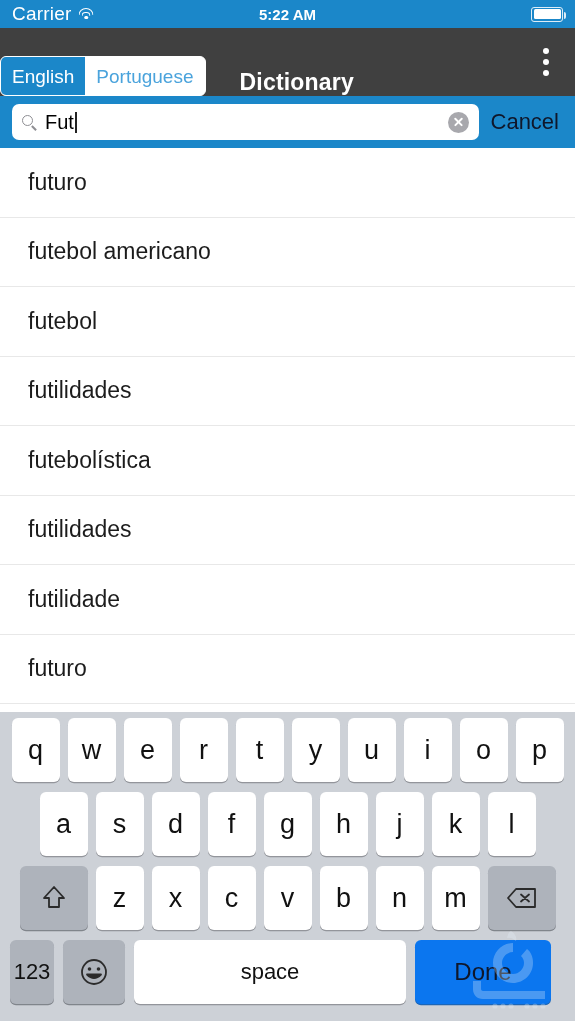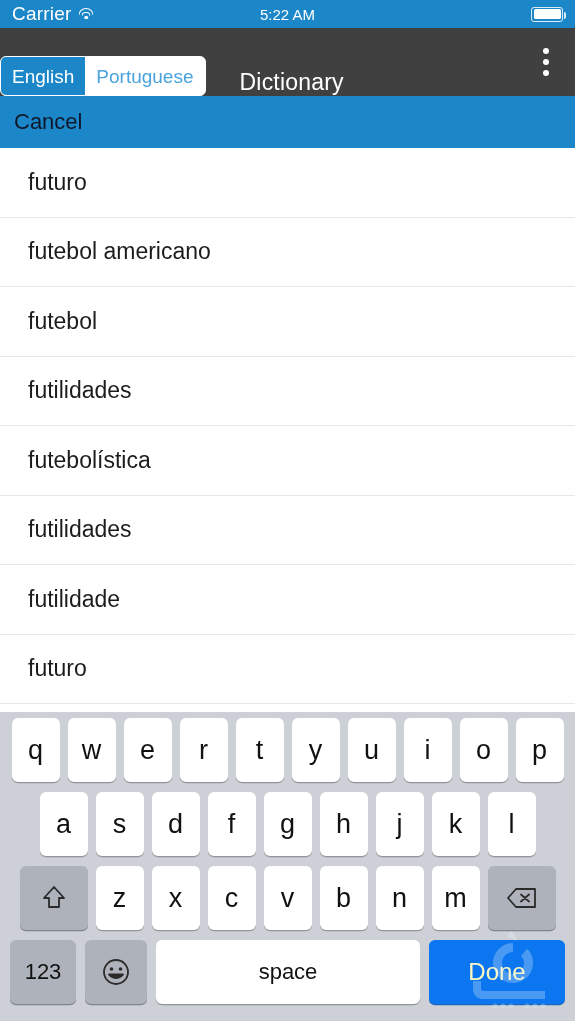--- a/index.html
+++ b/index.html
@@ -27,7 +27,7 @@
   .wifi-ic .w1 { width:15px; height:7px; top:0px; }
   .wifi-ic .w2 { width:9px;  height:4.5px; top:3.5px; }
   .wifi-ic .w3 { width:3.5px; height:3.5px; top:7.5px; background:#fff; border:none; border-radius:50%; }
-  .sb-time { font-size:15px; font-weight:normal; position:absolute; left:0; right:0; text-align:center; pointer-events:none; }
+  .sb-time { font-size:15px; font-weight:bold; position:absolute; left:0; right:0; text-align:center; pointer-events:none; }
   .sb-right { display:flex; align-items:center; }
   .battery { position:relative; width:32px; height:15px; border:1.5px solid rgba(255,255,255,.85); border-radius:3px; }
   .battery .fill { position:absolute; inset:1.5px; background:#fff; border-radius:1.5px; }

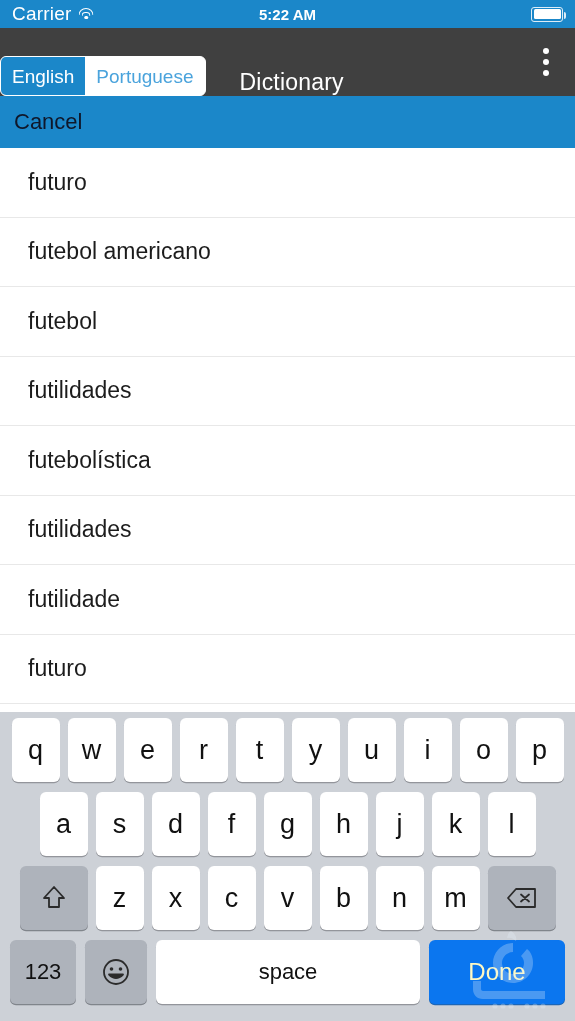--- a/index.html
+++ b/index.html
@@ -50,7 +50,7 @@
   .seg.active { background:#1b87c9; color:#ffffff; }
   .seg.inactive { background:#ffffff; color:#4aa3dc; }
   .nav-title {
-    color:#fff; font-size:23px; font-weight:normal;
+    color:#fff; font-size:23px; font-weight:bold;
     margin-left:34px; letter-spacing:.2px;
   }
   .overflow {

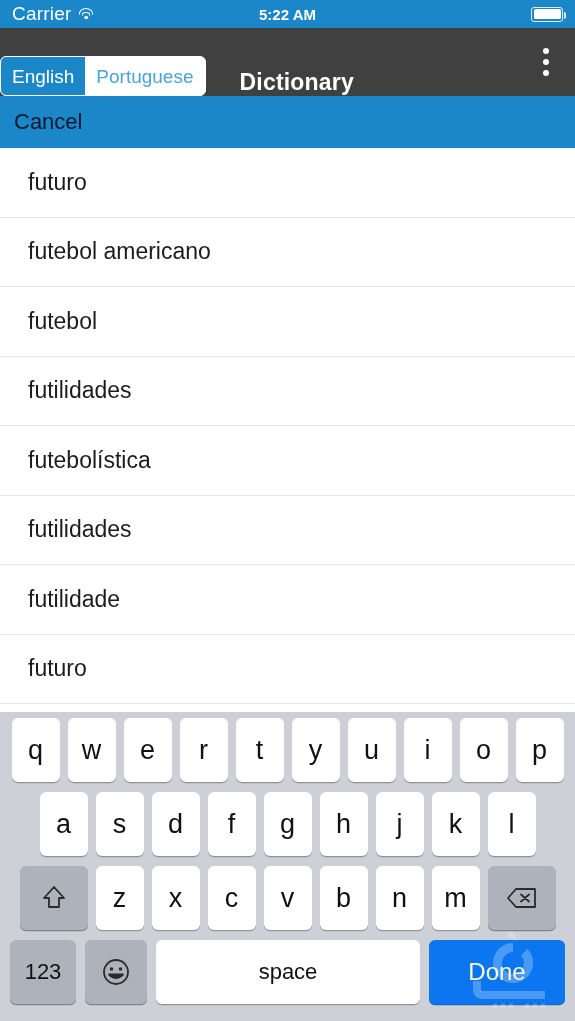--- a/index.html
+++ b/index.html
@@ -171,6 +171,17 @@
   </div>
 
   <div class="searchbar">
+    <div class="searchfield">
+      <span class="mag">
+        <span class="ring"></span>
+          <span class="hdl"></span>
+      </span>
+      <span class="sf-mid">
+        <span class="sf-text">Fut</span>
+        <span class="caret"></span>
+      </span>
+      <span class="clearbtn"></span>
+    </div>
     <div class="cancelbtn">Cancel</div>
   </div>
 

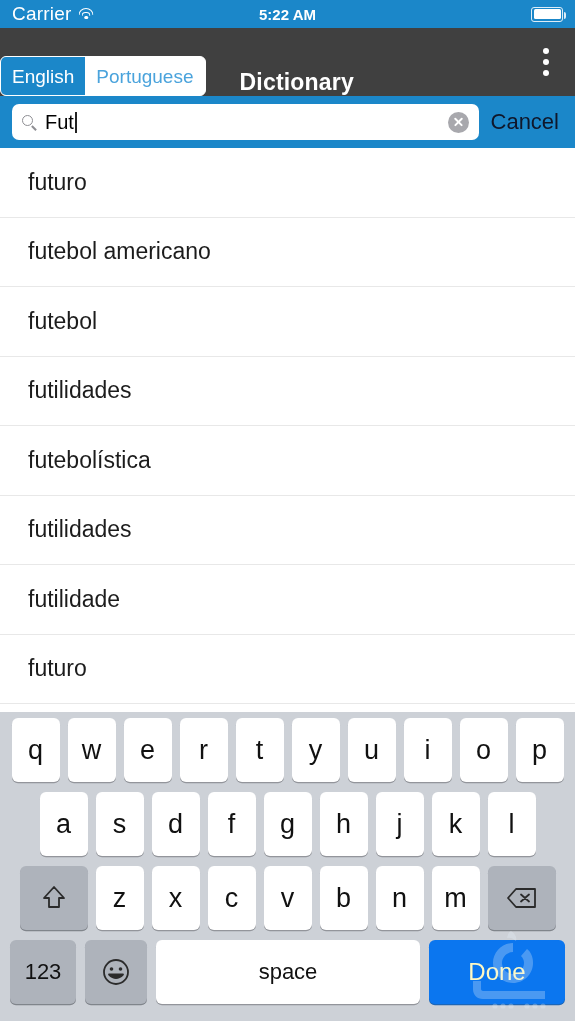--- a/index.html
+++ b/index.html
@@ -117,7 +117,7 @@
   .key.fn { background:#aeb3bb; box-shadow:0 1.2px 0 rgba(120,124,131,.9); }
   .key.shift  { width:68px; }
   .key.delete { width:68px; }
-  .key.num    { width:66px; font-size:22px; }
+  .key.num    { width:44px; font-size:22px; }
   .key.emoji  { width:62px; font-size:26px; }
   .key.space  { flex:1; max-width:272px; font-size:22px; color:#111; }
   .key.done   { width:136px; background:#0b76ef; color:#fef9c3; font-size:24px; box-shadow:0 1.2px 0 rgba(9,90,180,.9); }

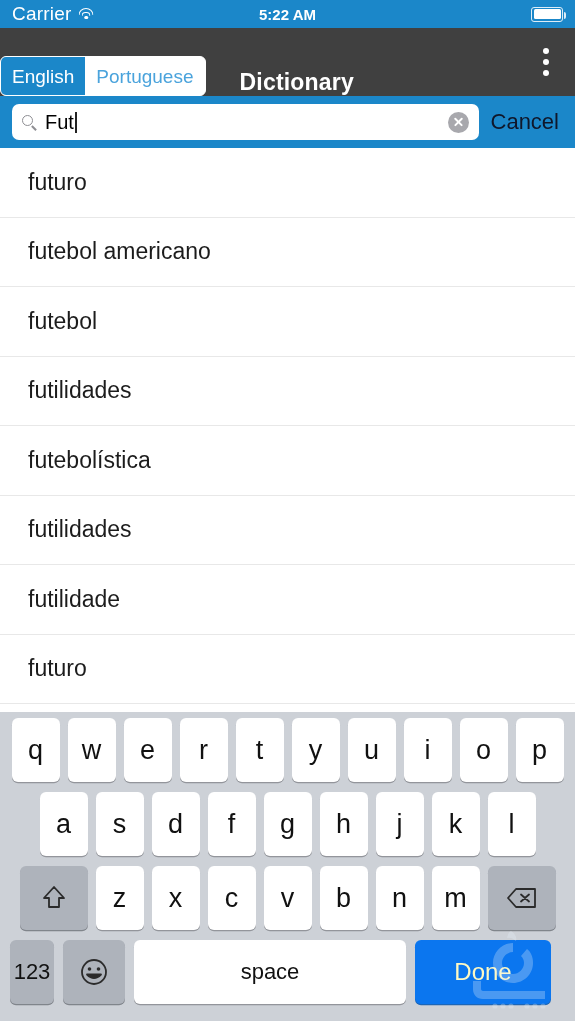--- a/index.html
+++ b/index.html
@@ -120,7 +120,7 @@
   .key.num    { width:44px; font-size:22px; }
   .key.emoji  { width:62px; font-size:26px; }
   .key.space  { flex:1; max-width:272px; font-size:22px; color:#111; }
-  .key.done   { width:136px; background:#0b76ef; color:#fef9c3; font-size:24px; box-shadow:0 1.2px 0 rgba(9,90,180,.9); }
+  .key.done   { width:136px; background:#0b76ef; color:#0f172a; font-size:24px; box-shadow:0 1.2px 0 rgba(9,90,180,.9); }
   .r4wrap { display:flex; align-items:center; gap:9px; padding:0 10px; width:100%; }
 
   

